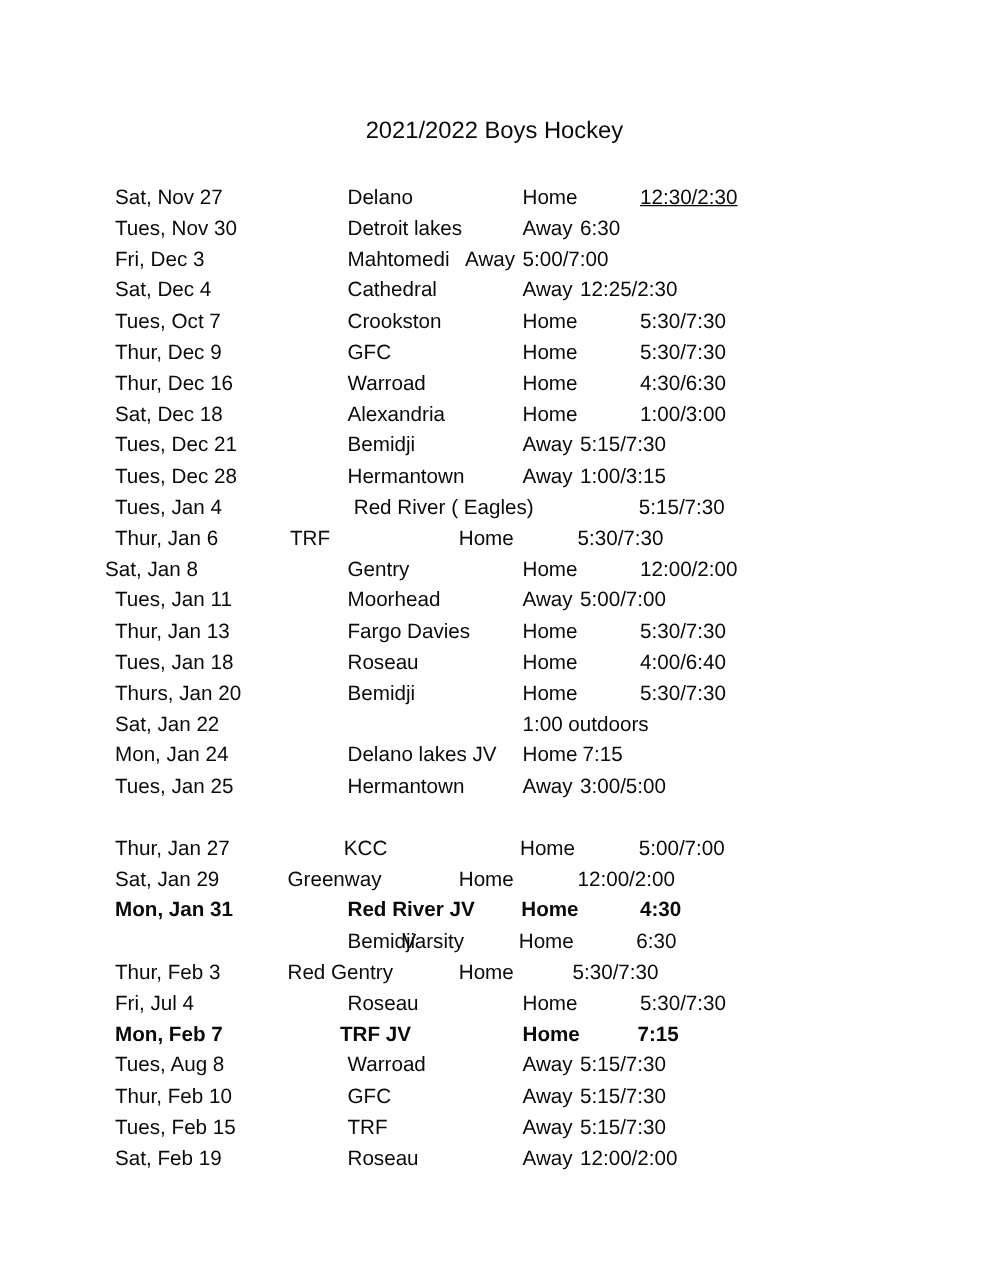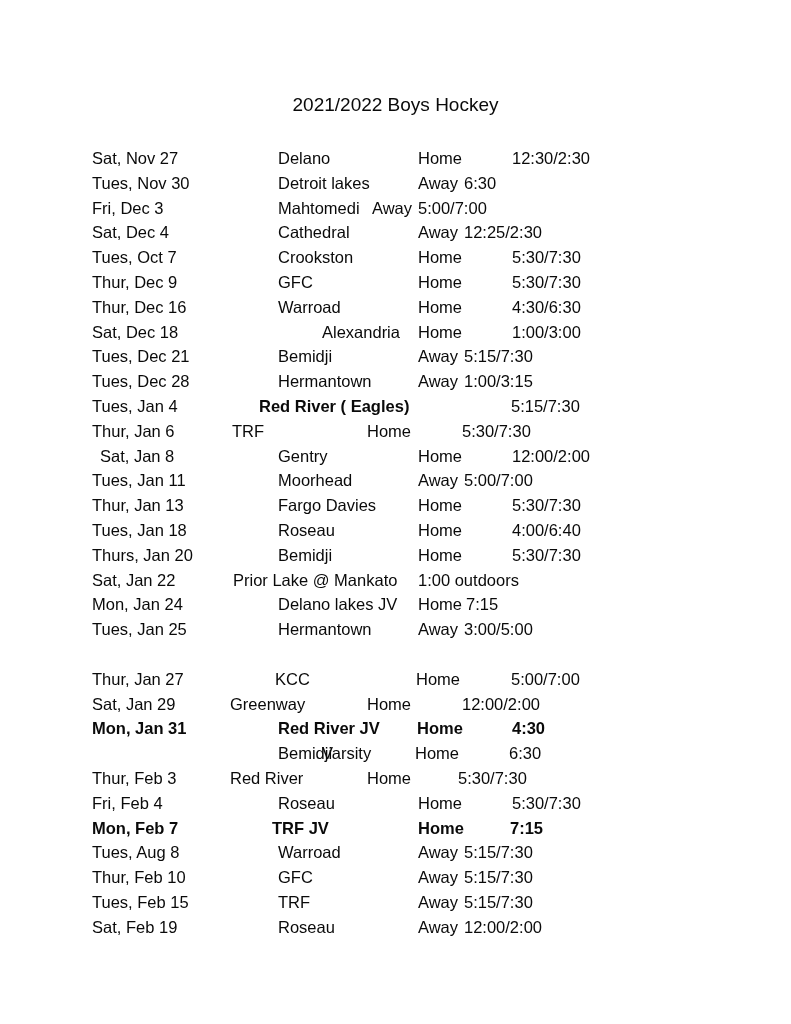--- a/index.html
+++ b/index.html
@@ -53,7 +53,7 @@
         <span class="seg" style="left: 92px;">Sat, Nov 27</span>
         <span class="seg" style="left: 278px;">Delano</span>
         <span class="seg" style="left: 418px;">Home</span>
-        <span class="seg" style="left: 512px;">12:30/2:30</span>
+        <span class="seg" style="left: 512px; text-decoration: underline;">12:30/2:30</span>
       </div>
       <div class="row">
         <span class="seg" style="left: 92px;">Tues, Nov 30</span>

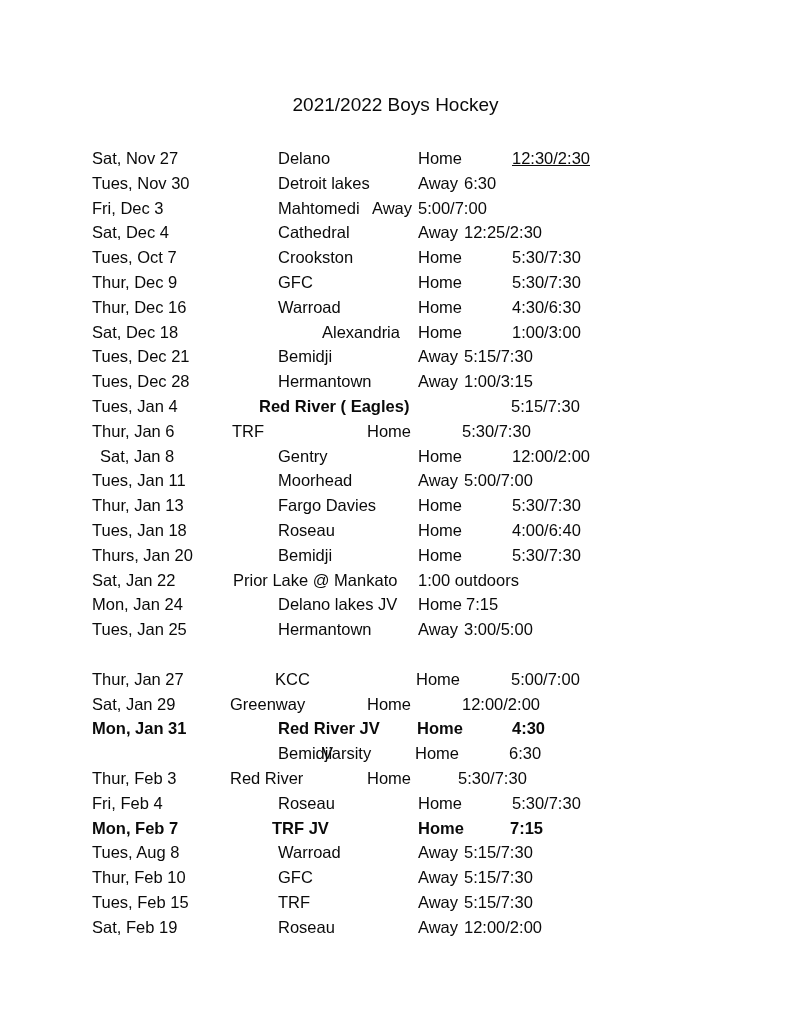--- a/index.html
+++ b/index.html
@@ -93,7 +93,7 @@
       </div>
       <div class="row">
         <span class="seg" style="left: 92px;">Sat, Dec 18</span>
-        <span class="seg" style="left: 278px; margin-left: 44px;">Alexandria</span>
+        <span class="seg" style="left: 278px;">Alexandria</span>
         <span class="seg" style="left: 418px;">Home</span>
         <span class="seg" style="left: 512px;">1:00/3:00</span>
       </div>

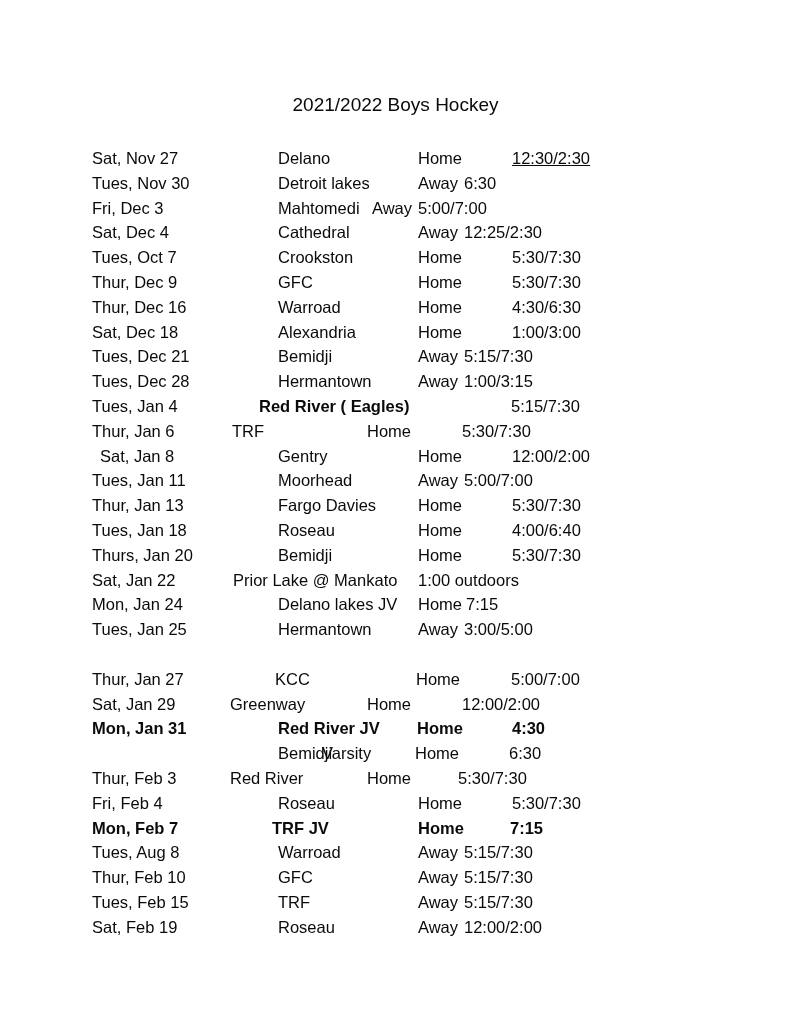--- a/index.html
+++ b/index.html
@@ -111,7 +111,7 @@
       </div>
       <div class="row">
         <span class="seg" style="left: 92px;">Tues, Jan 4</span>
-        <span class="seg" style="left: 259px; font-weight: bold;">Red River ( Eagles)</span>
+        <span class="seg" style="left: 283px;">Red River ( Eagles)</span>
         <span class="seg" style="left: 511px;">5:15/7:30</span>
       </div>
       <div class="row">

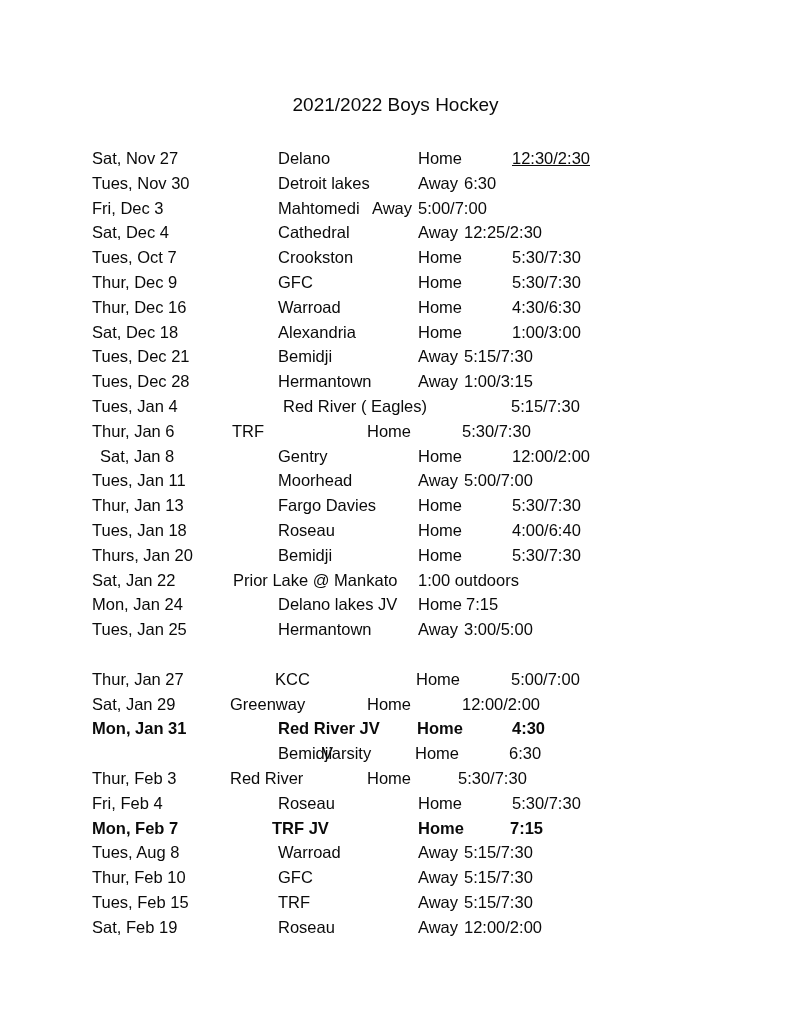--- a/index.html
+++ b/index.html
@@ -121,7 +121,7 @@
         <span class="seg" style="left: 462px;">5:30/7:30</span>
       </div>
       <div class="row">
-        <span class="seg" style="left: 100px;">Sat, Jan 8</span>
+        <span class="seg" style="left: 84px;">Sat, Jan 8</span>
         <span class="seg" style="left: 278px;">Gentry</span>
         <span class="seg" style="left: 418px;">Home</span>
         <span class="seg" style="left: 512px;">12:00/2:00</span>

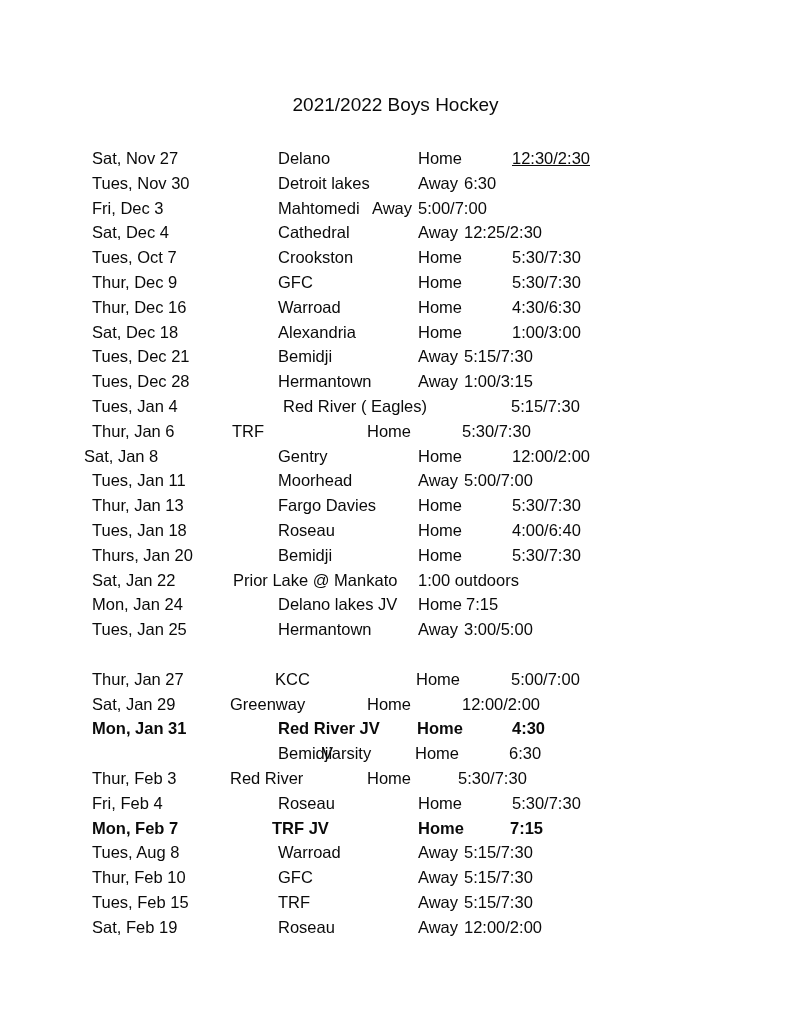--- a/index.html
+++ b/index.html
@@ -152,7 +152,6 @@
       </div>
       <div class="row">
         <span class="seg" style="left: 92px;">Sat, Jan 22</span>
-        <span class="seg" style="left: 233px;">Prior Lake @ Mankato</span>
         <span class="seg" style="left: 418px;">1:00 outdoors</span>
       </div>
       <div class="row">

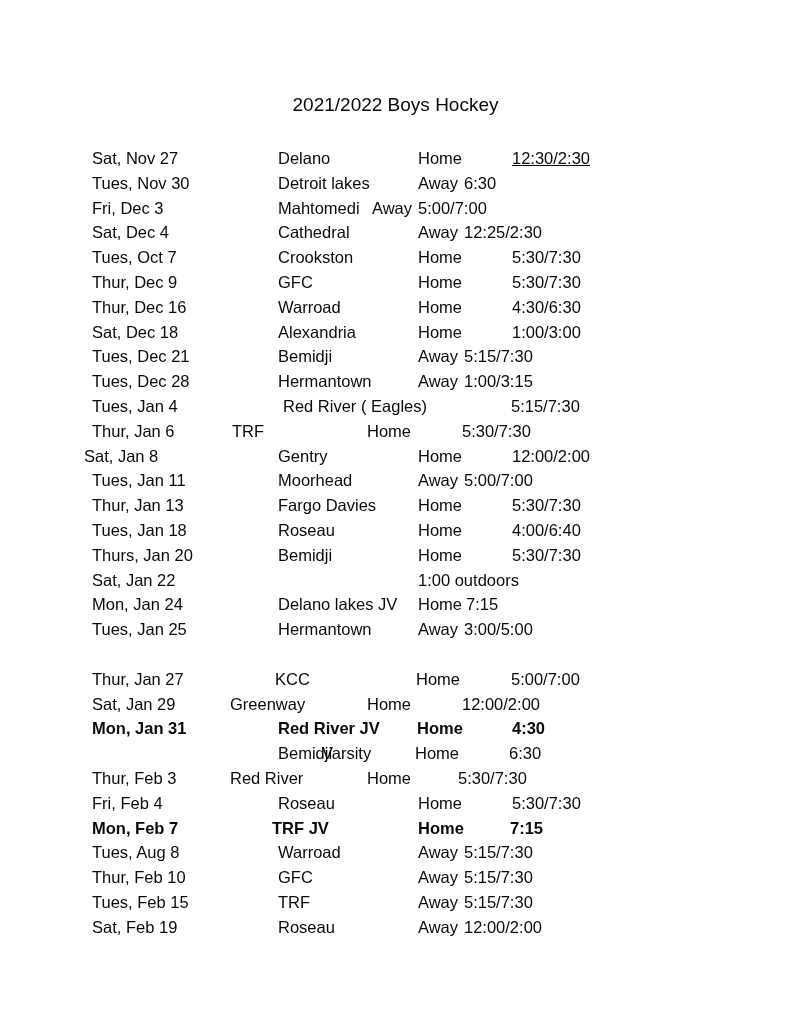--- a/index.html
+++ b/index.html
@@ -193,7 +193,7 @@
       </div>
       <div class="row">
         <span class="seg" style="left: 92px;">Thur, Feb 3</span>
-        <span class="seg" style="left: 230px;">Red River</span>
+        <span class="seg" style="left: 230px;">Red Gentry</span>
         <span class="seg" style="left: 367px;">Home</span>
         <span class="seg" style="left: 458px;">5:30/7:30</span>
       </div>

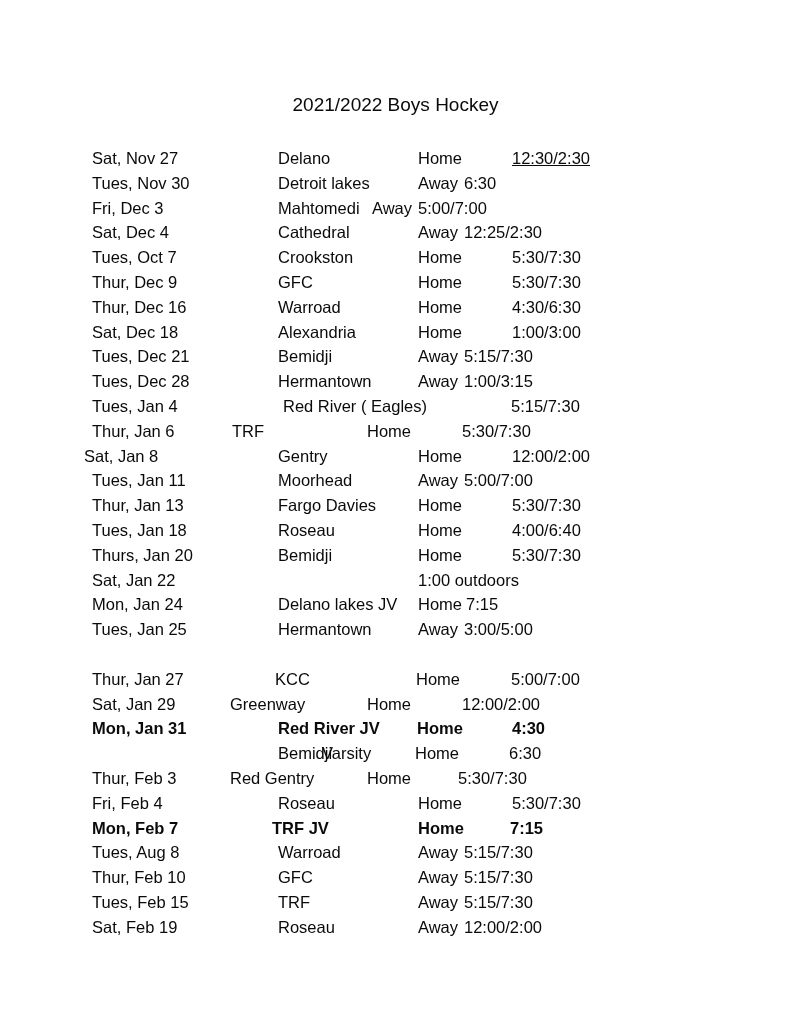--- a/index.html
+++ b/index.html
@@ -198,7 +198,7 @@
         <span class="seg" style="left: 458px;">5:30/7:30</span>
       </div>
       <div class="row">
-        <span class="seg" style="left: 92px;">Fri, Feb 4</span>
+        <span class="seg" style="left: 92px;">Fri, Jul 4</span>
         <span class="seg" style="left: 278px;">Roseau</span>
         <span class="seg" style="left: 418px;">Home</span>
         <span class="seg" style="left: 512px;">5:30/7:30</span>

